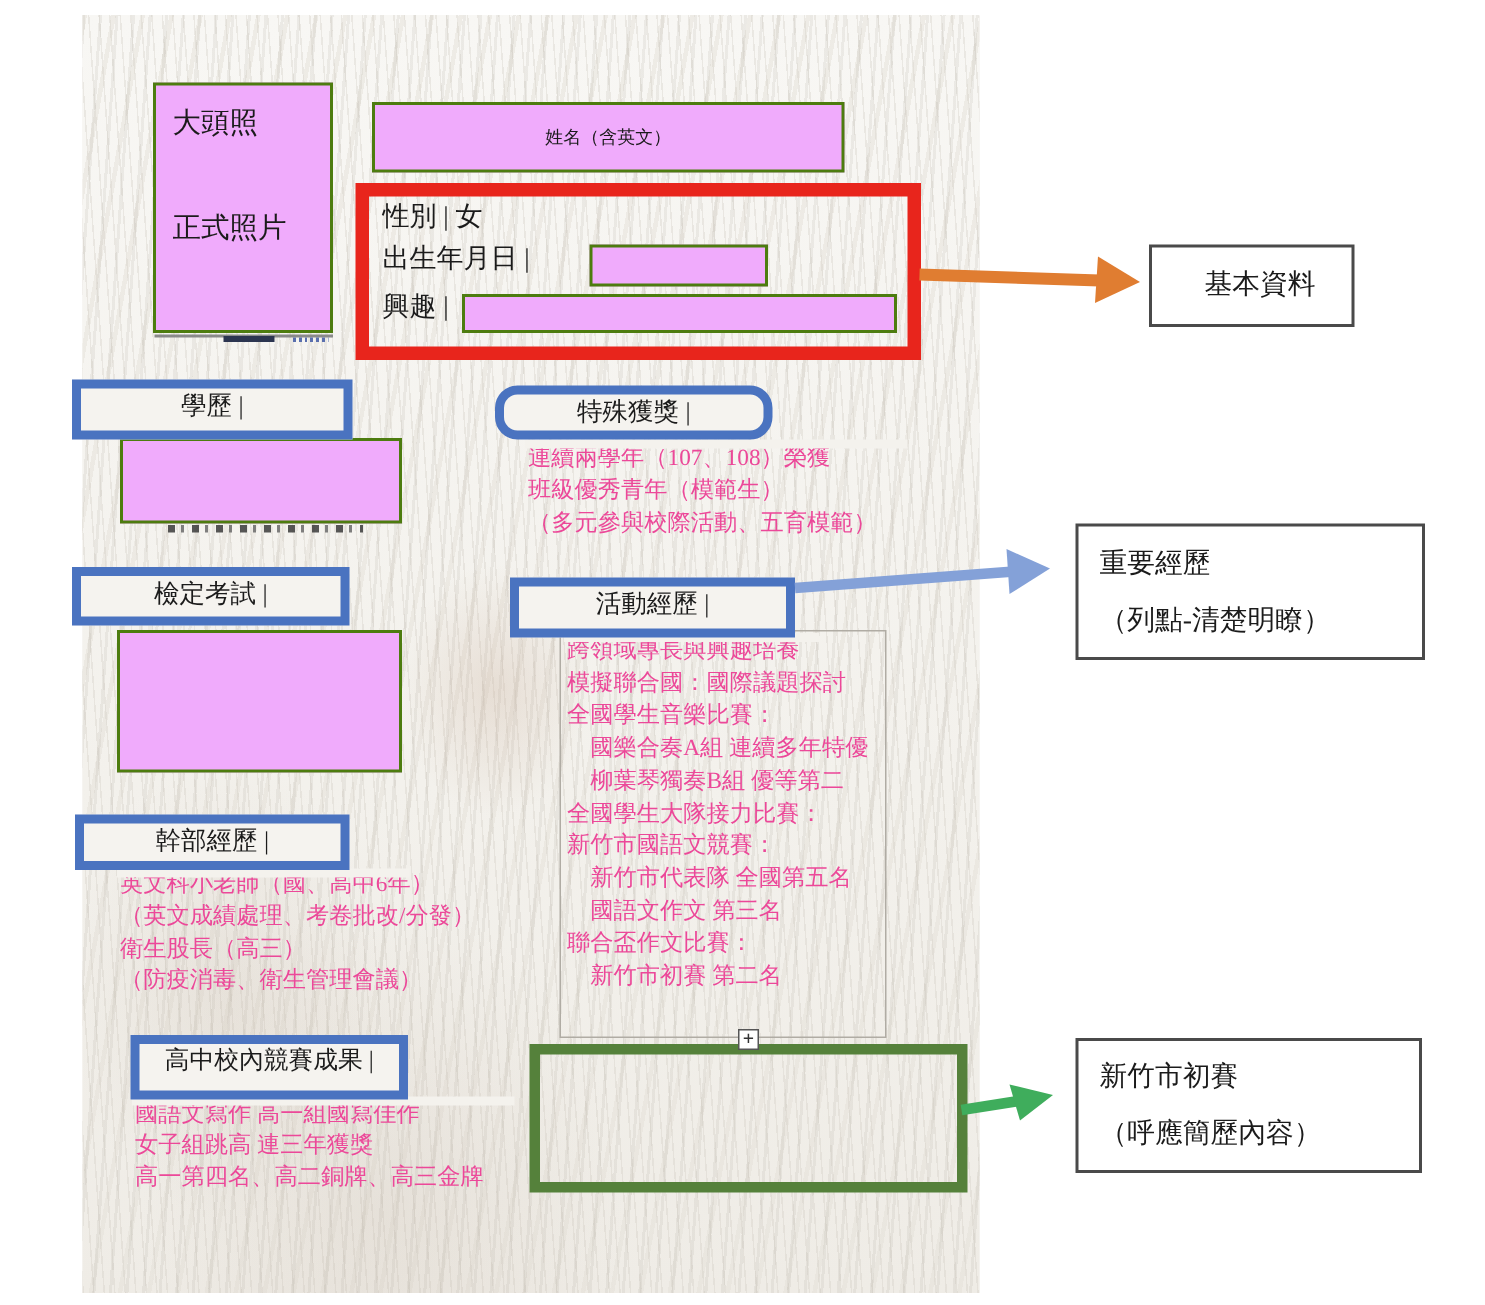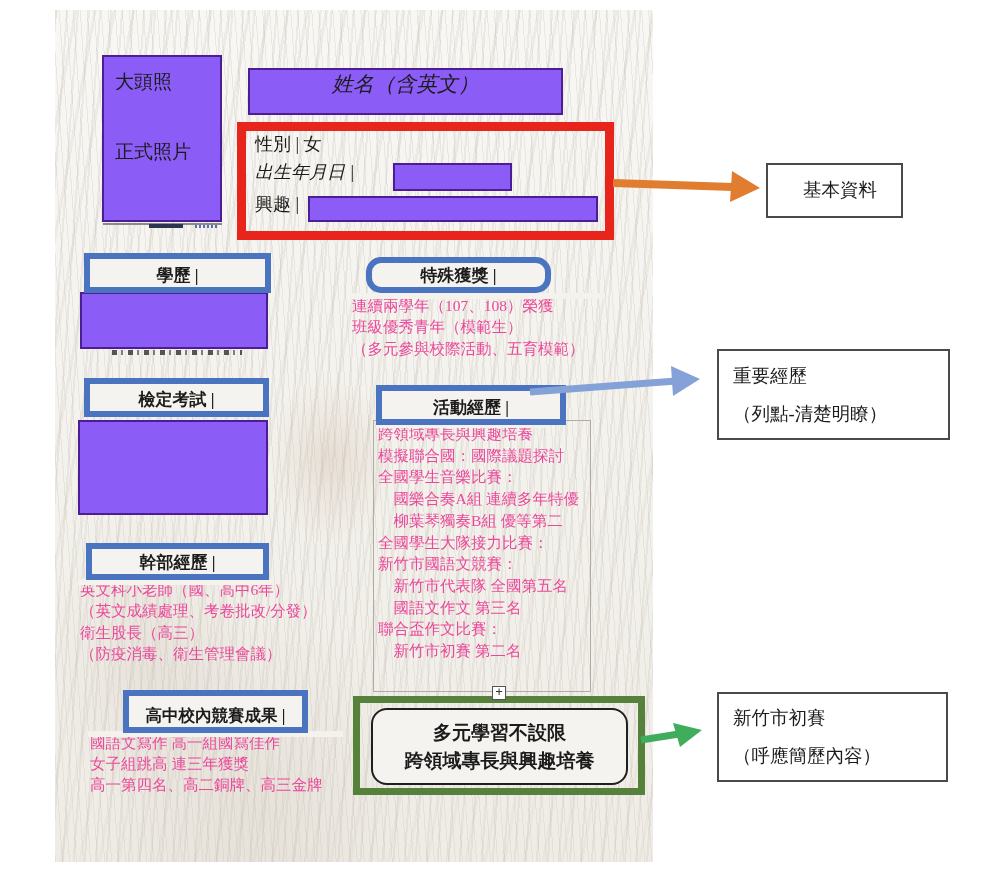--- a/index.html
+++ b/index.html
@@ -30,7 +30,7 @@
   .abs{position:absolute;}
   .nowrap{white-space:nowrap;}
   
-  .white-box{background:#8b5cf6;border:2px solid #4c1d95;box-sizing:border-box;}
+  .white-box{background:#f0abfc;border:2px solid #4d7c0f;box-sizing:border-box;}
   .sec-header{
     background:#f5f3ef;
     border:6px solid #4a73c0;

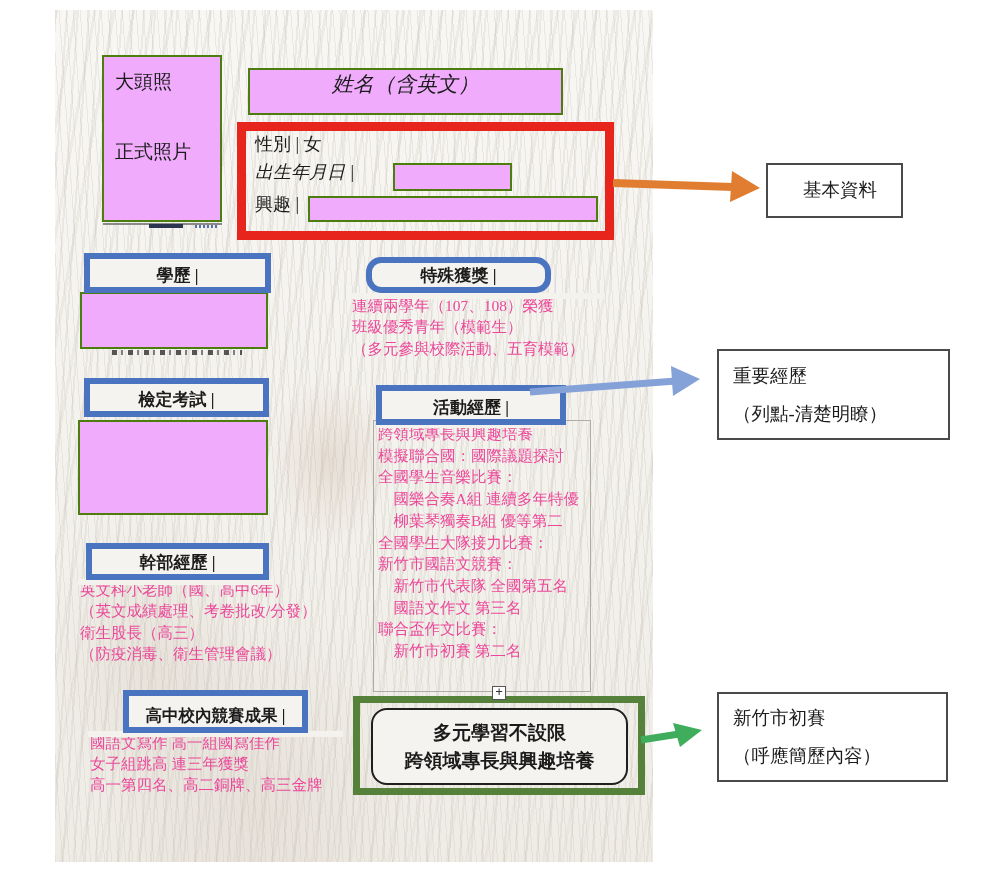--- a/index.html
+++ b/index.html
@@ -87,7 +87,7 @@
     <div class="abs sliver-marks" style="left:92px;top:1.5px;width:24px;height:3px;"></div>
   </div>
 
-  <div class="abs white-box" style="left:248px;top:68px;width:315px;height:47px;display:flex;justify-content:center;font-size:21px;z-index:3;font-style:italic;">
+  <div class="abs white-box" style="left:248px;top:68px;width:315px;height:47px;display:flex;align-items:center;justify-content:center;font-size:12px;z-index:3;">
     <span class="nowrap">姓名（含英文）</span>
   </div>
 

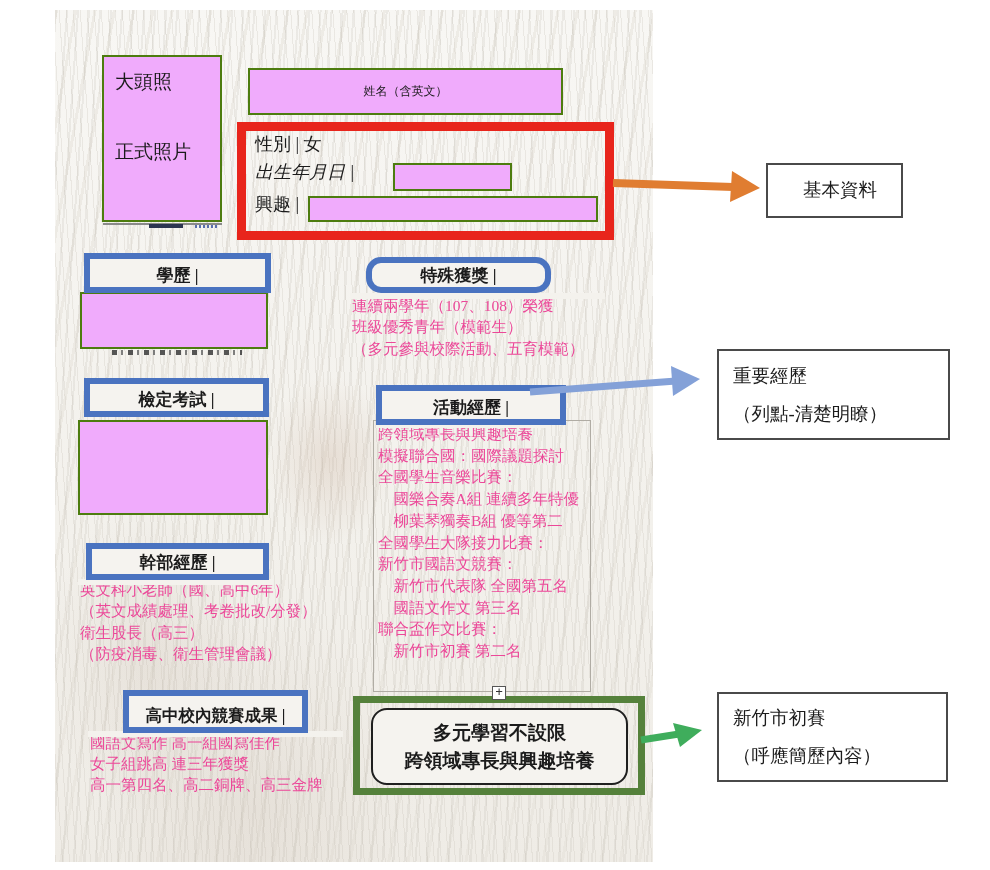--- a/index.html
+++ b/index.html
@@ -93,7 +93,7 @@
 
   <div class="abs red-frame" style="left:237px;top:122px;width:377px;height:118px;"></div>
   <div class="abs nowrap" style="left:255px;top:132px;font-size:18px;z-index:4;">性別 | 女</div>
-  <div class="abs nowrap" style="left:255px;top:160px;font-size:18px;z-index:4;font-style:italic;">出生年月日 |</div>
+  <div class="abs nowrap" style="left:255px;top:160px;font-size:18px;z-index:4;">出生年月日 |</div>
   <div class="abs white-box" style="left:393px;top:163px;width:119px;height:28px;z-index:4;"></div>
   <div class="abs nowrap" style="left:255px;top:192px;font-size:18px;z-index:4;">興趣 |</div>
   <div class="abs white-box" style="left:308px;top:196px;width:290px;height:26px;z-index:4;"></div>

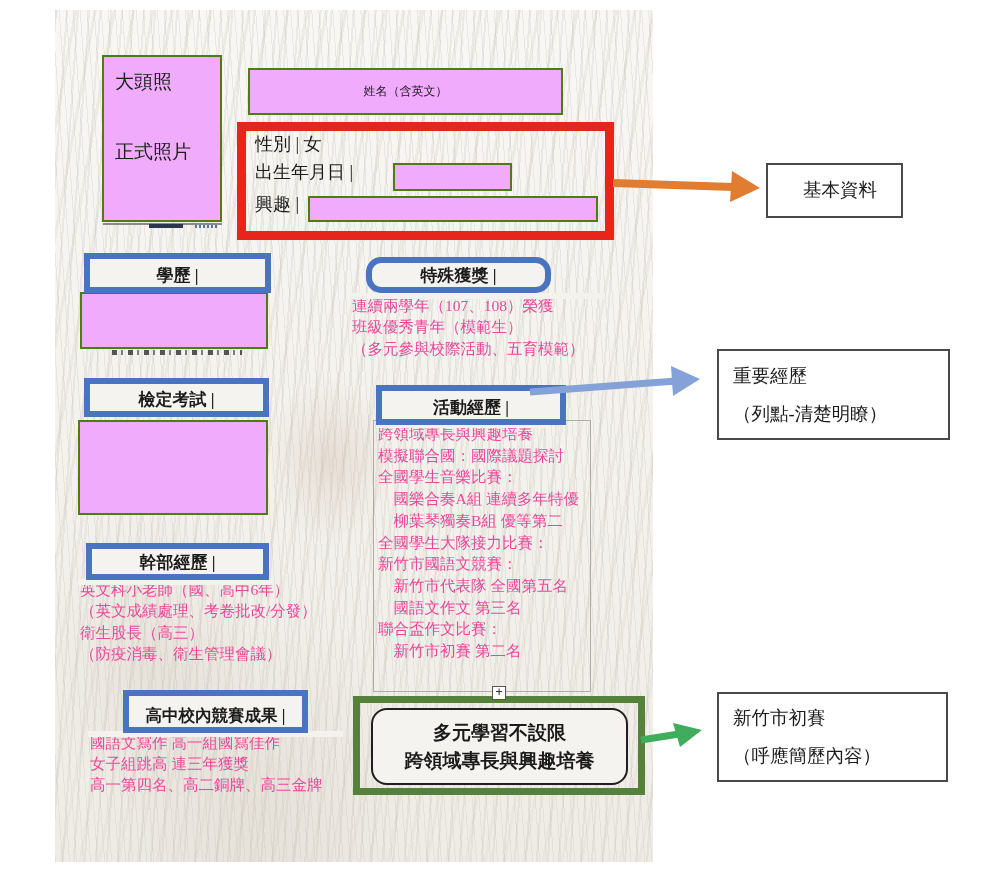--- a/index.html
+++ b/index.html
@@ -35,10 +35,9 @@
     background:#f5f3ef;
     border:6px solid #4a73c0;
     box-sizing:border-box;
-    display:flex;align-items:flex-end;justify-content:center;
-    font-weight:bold;font-size:17px;
+    display:flex;align-items:flex-start;justify-content:center;
+    font-weight:normal;font-size:17px;
     z-index:5;
-    margin-left:36px;
   }
   .content{font-size:15.5px;line-height:21.4px;color:#ec4899;}
   .topcover{background:#f4f2ed;z-index:4;}

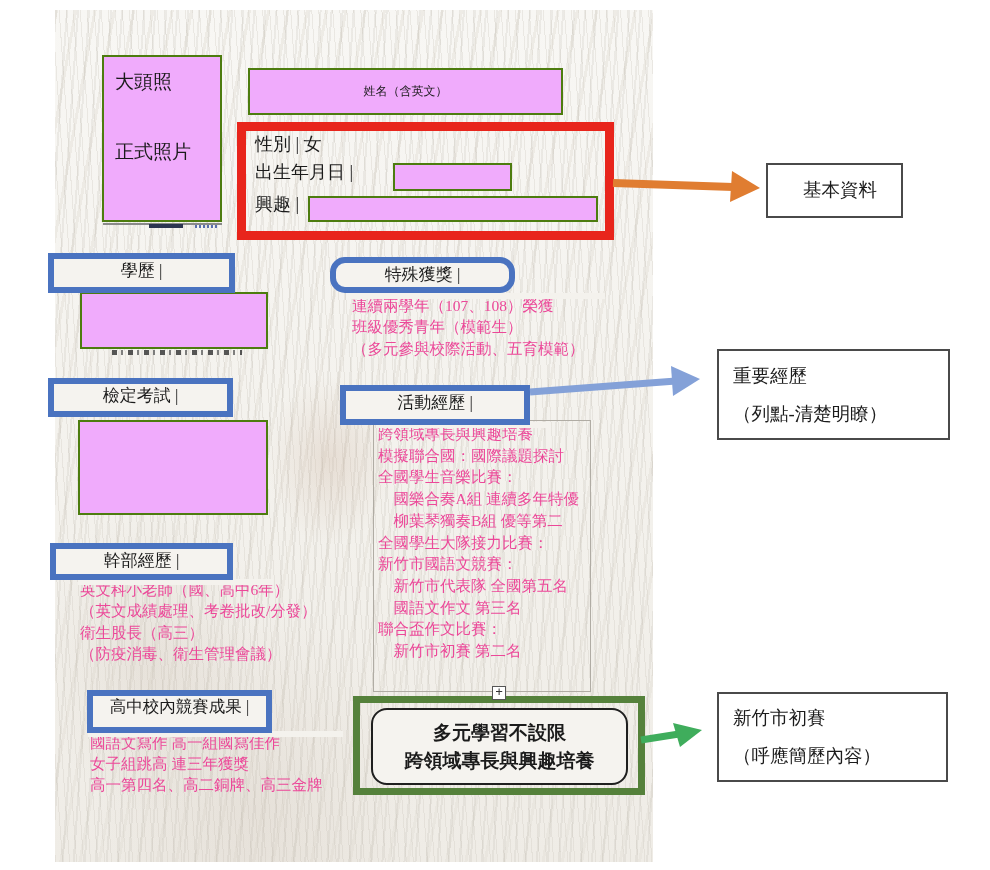--- a/index.html
+++ b/index.html
@@ -160,10 +160,6 @@
   <div class="abs topcover" style="left:88px;top:731px;width:255px;height:6px;"></div>
 
   <div class="abs green-frame" style="left:353px;top:696px;width:292px;height:99px;"></div>
-  <div class="abs rounded-inner" style="left:371px;top:708px;width:257px;height:77px;z-index:4;">
-    <span class="nowrap">多元學習不設限</span>
-    <span class="nowrap">跨領域專長與興趣培養</span>
-  </div>
 
   <div class="abs callout center" style="left:766px;top:163px;width:137px;height:55px;padding-left:11px;">
     <span class="nowrap">基本資料</span>

